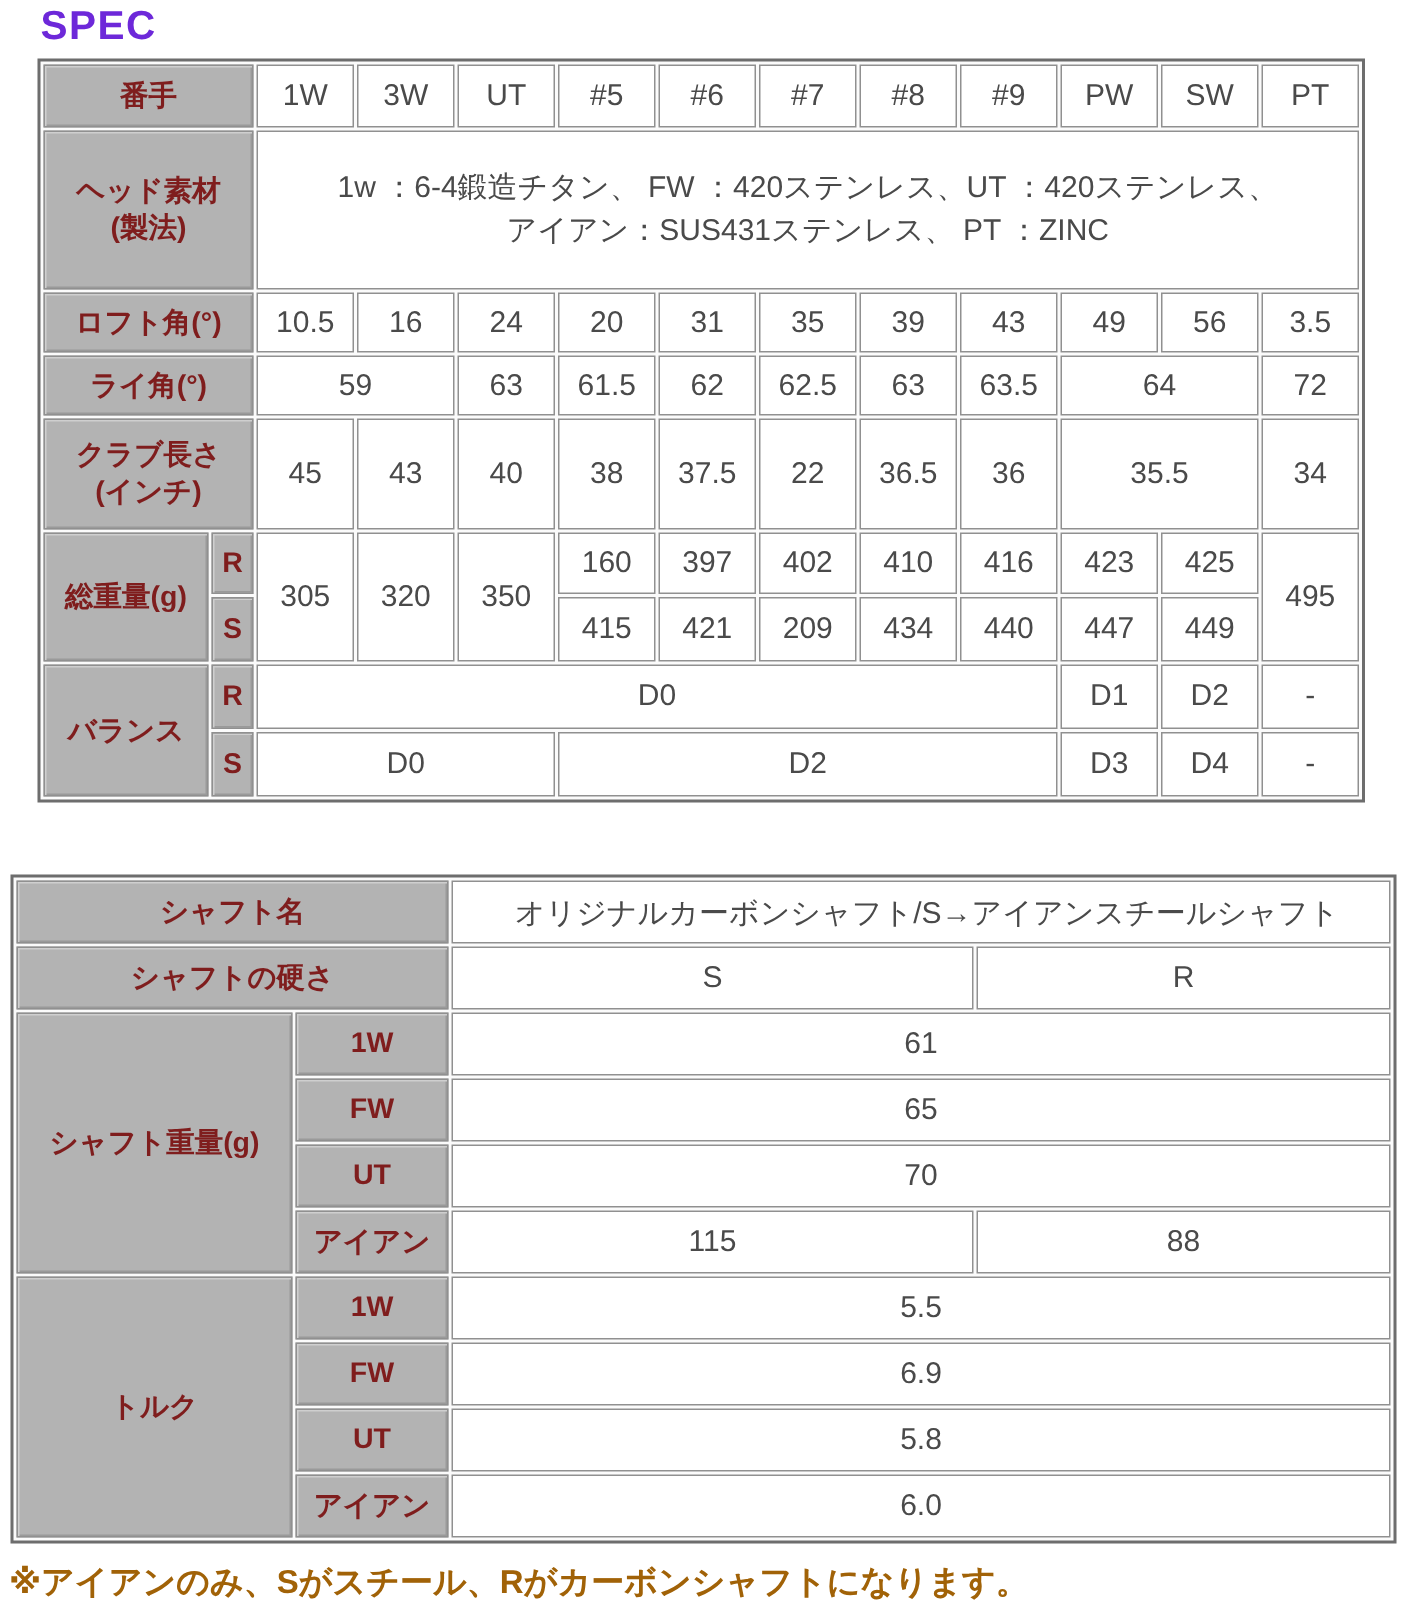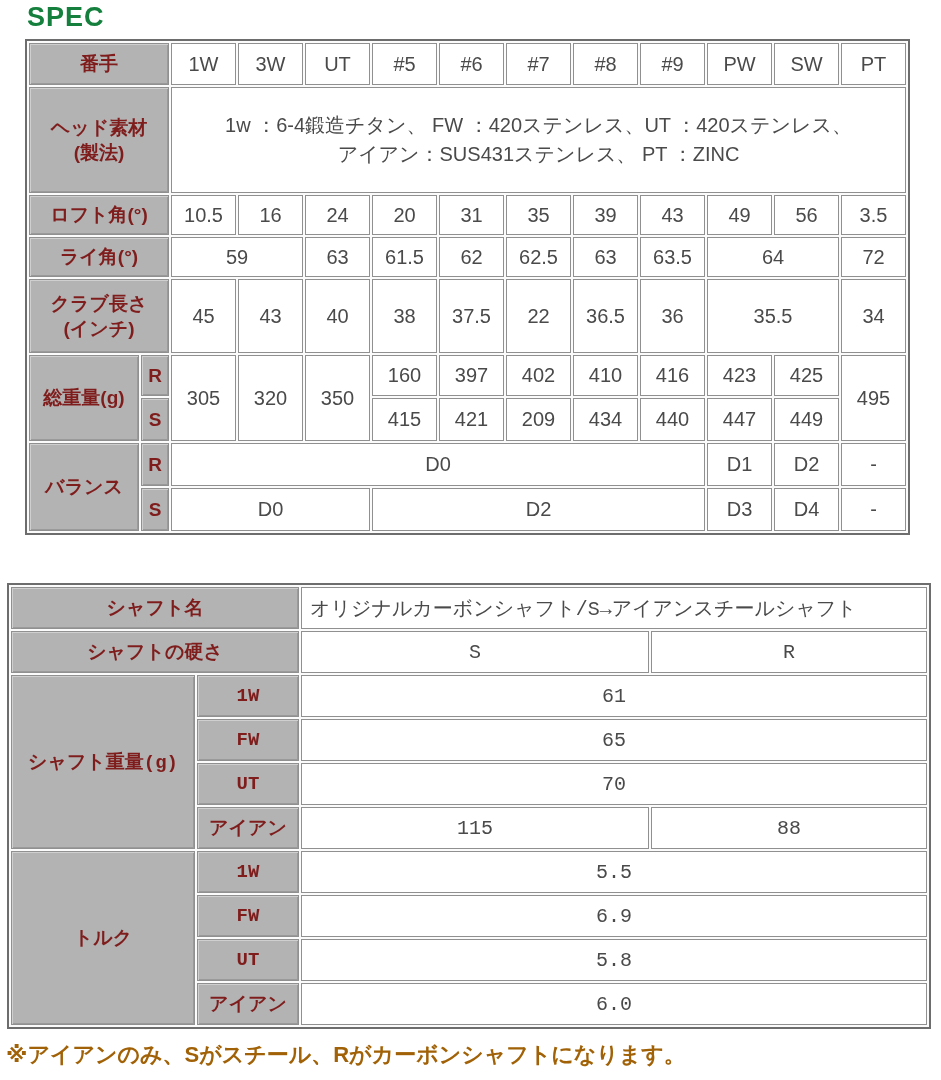--- a/index.html
+++ b/index.html
@@ -20,7 +20,7 @@
     margin: 2px 0 6px 27px;
     font-size: 27px;
     font-weight: bold;
-    color: #15803d;
+    color: #6d28d9;
     letter-spacing: 1px;
   }
   table.spec {

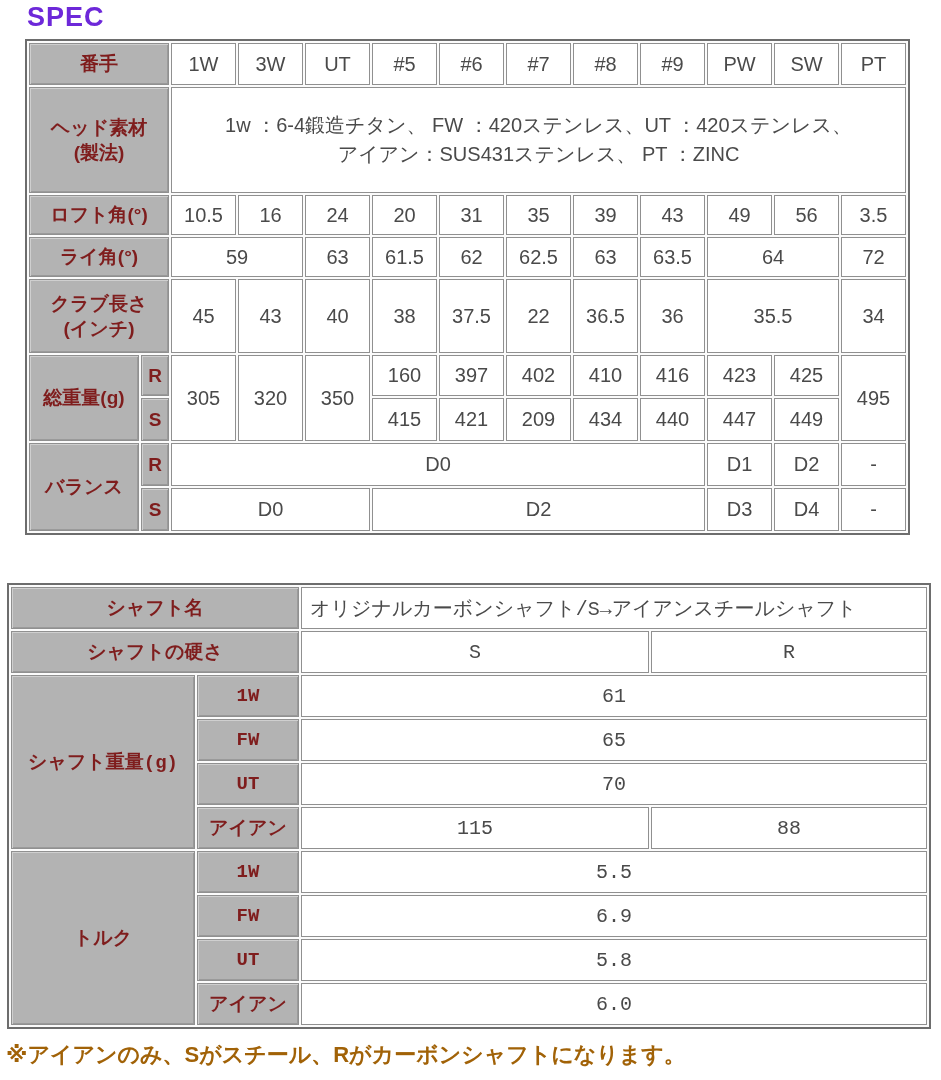--- a/index.html
+++ b/index.html
@@ -62,7 +62,6 @@
   #table2 {
     margin-left: 7px;
     margin-top: 48px;
-    font-family: Liberation Mono, monospace;
   }
   .material-text {
     text-align: left;

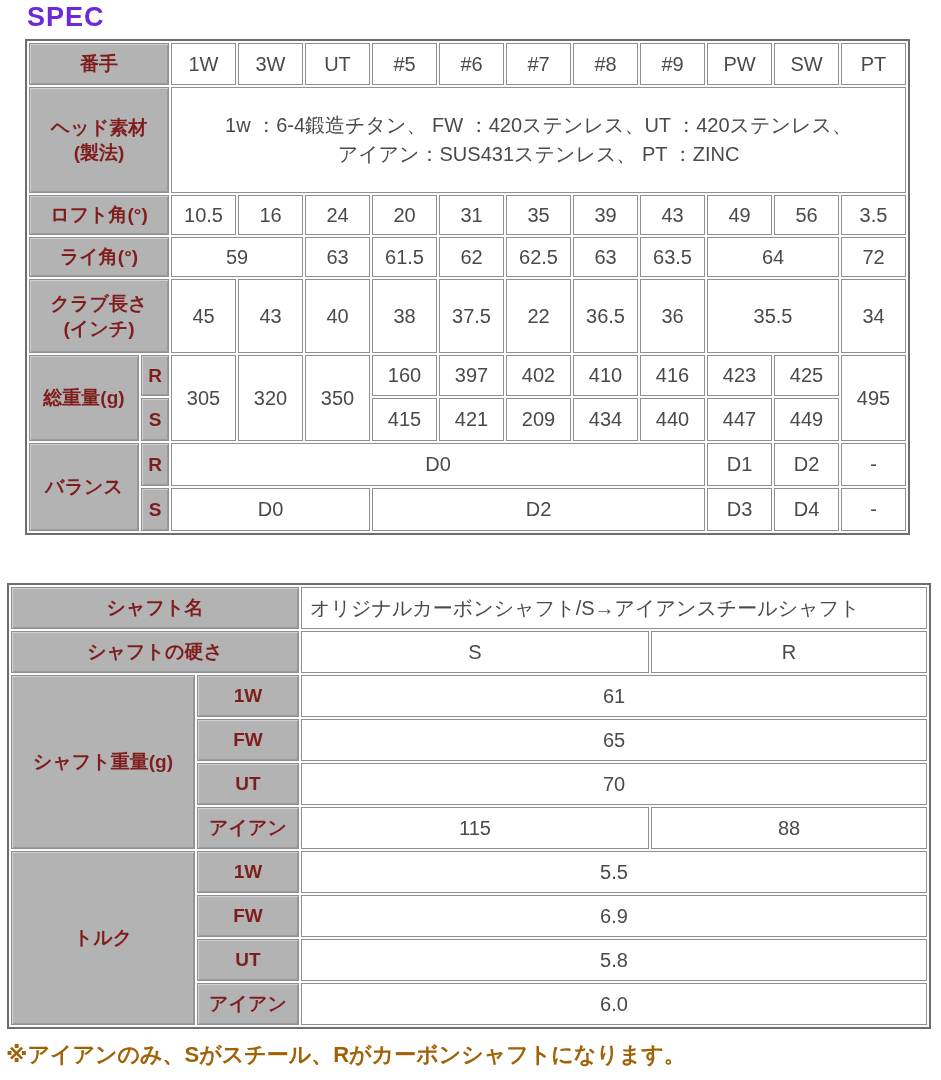--- a/index.html
+++ b/index.html
@@ -50,7 +50,7 @@
     font-size: 20px;
   }
   td.val.left {
-    text-align: left;
+    text-align: center;
     padding-left: 8px;
   }
   .two-line {

